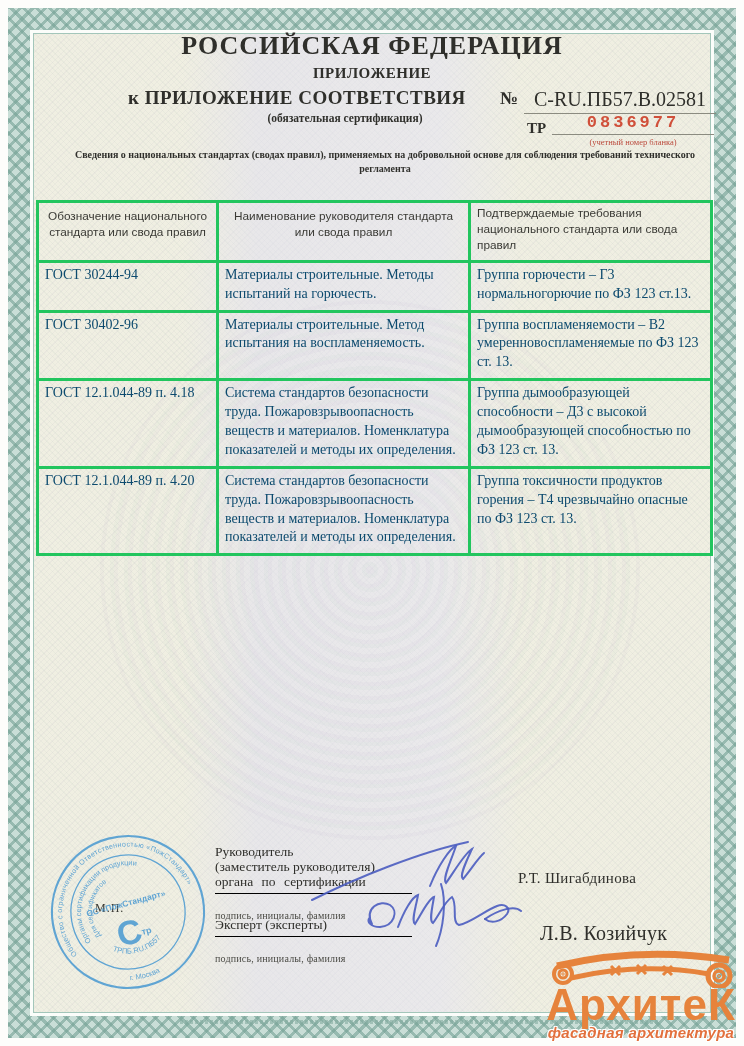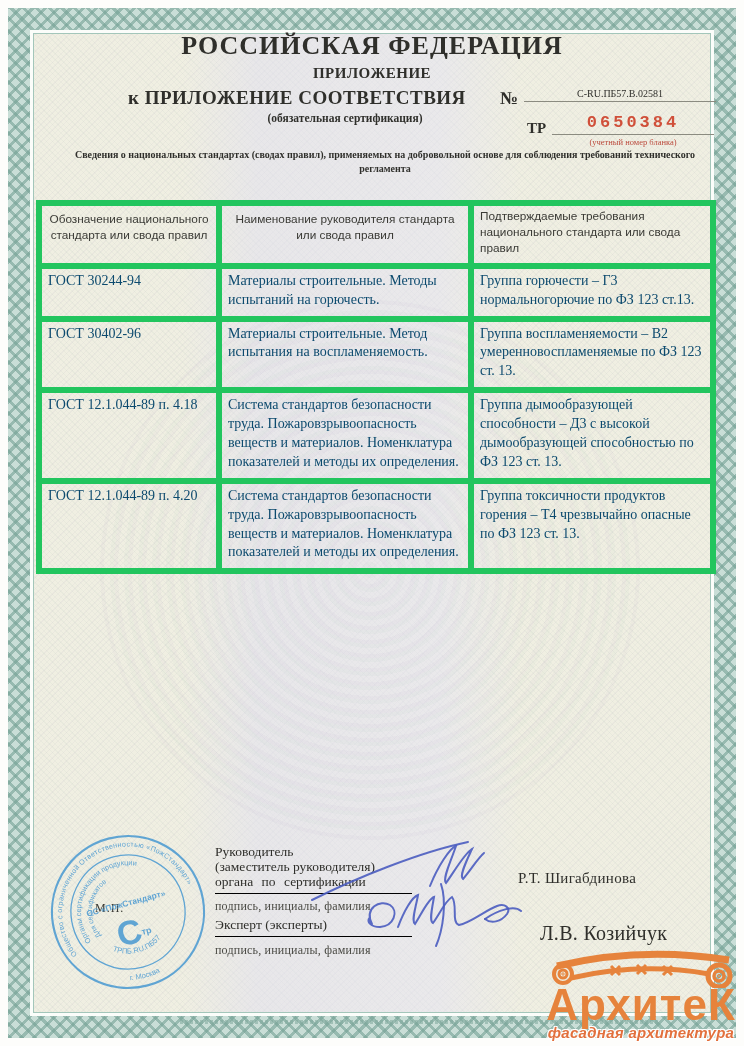--- a/index.html
+++ b/index.html
@@ -42,7 +42,7 @@
     font-size:19px; font-weight:bold; letter-spacing:.5px; }
   .no-sign { position:absolute; left:500px; top:88px; z-index:2; font-size:18px; font-weight:bold; }
   .cert-number { position:absolute; left:524px; top:88px; width:192px; z-index:2;
-    text-align:center; font-size:10px; padding-bottom:2px; border-bottom:1px solid #8b8b80; }
+    text-align:center; font-size:20px; padding-bottom:2px; border-bottom:1px solid #8b8b80; }
   .mandatory { position:absolute; left:150px; top:112px; width:390px; z-index:2;
     text-align:center; font-size:11.5px; font-weight:bold; }
   .tr-label { position:absolute; left:527px; top:120px; z-index:2; font-size:15px; font-weight:bold; }

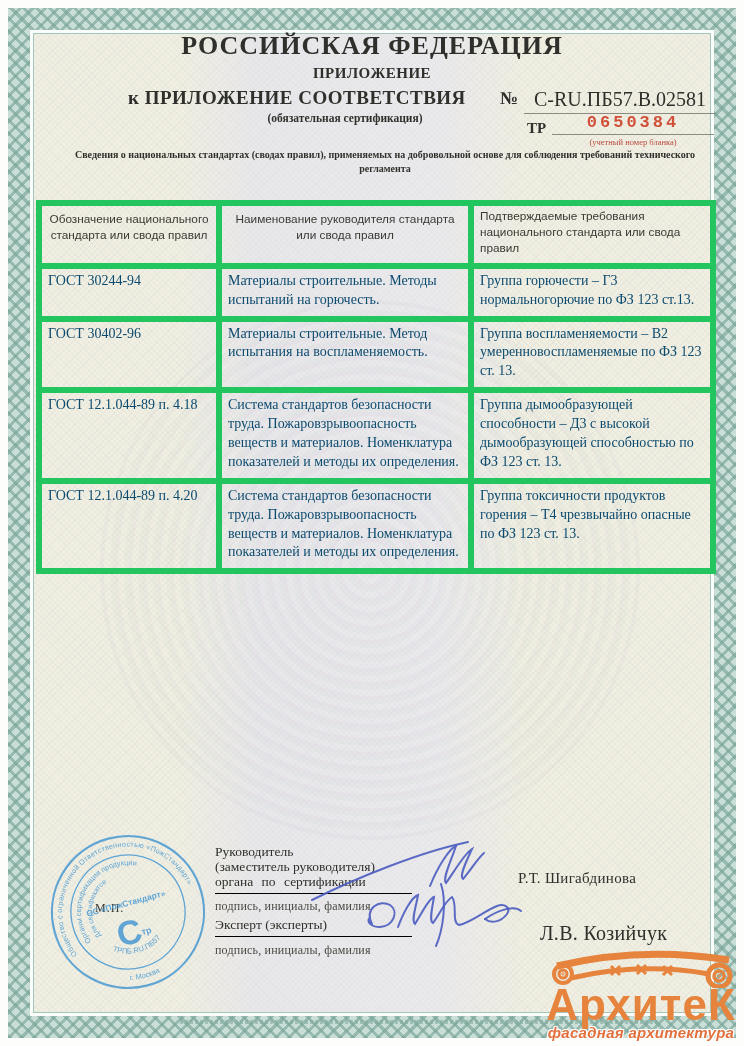--- a/index.html
+++ b/index.html
@@ -110,7 +110,7 @@
   <div class="cert-number">С-RU.ПБ57.В.02581</div>
   <div class="mandatory">(обязательная сертификация)</div>
   <div class="tr-label">ТР</div>
-  <div class="blank-number">0650384</div>
+  <div class="blank-number">0836977</div>
   <div class="blank-caption">(учетный номер бланка)</div>
   <div class="subtitle">Сведения о национальных стандартах (сводах правил), применяемых на добровольной основе для соблюдения требований технического регламента</div>
 

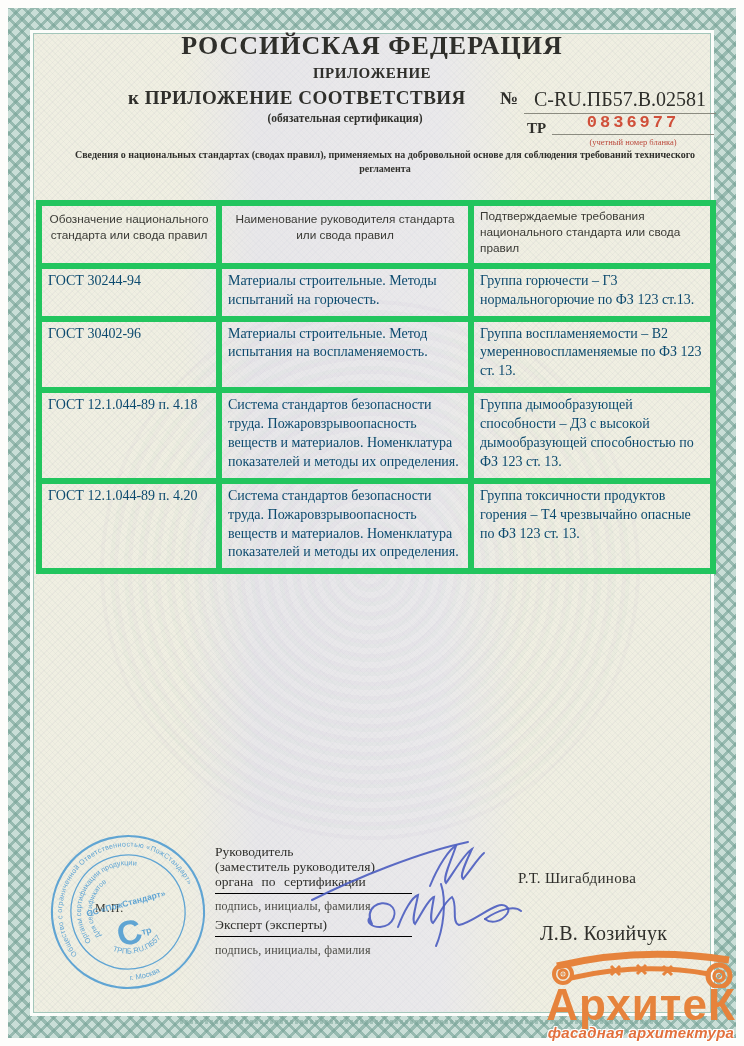--- a/index.html
+++ b/index.html
@@ -58,7 +58,7 @@
   table.std-table { position:absolute; left:36px; top:200px; width:674px; z-index:2;
     border-collapse:collapse; table-layout:fixed; }
   .std-table th, .std-table td {
-    border:6px solid #22c55e; vertical-align:top; padding:3px 6px 6px 6px;
+    border:3px solid #22c55e; vertical-align:top; padding:3px 6px 6px 6px;
   }
   .std-table col.c1 { width:180px; } .std-table col.c2 { width:252px; } .std-table col.c3 { width:242px; }
   .std-table th { font-family:"Liberation Sans", sans-serif; font-weight:normal;

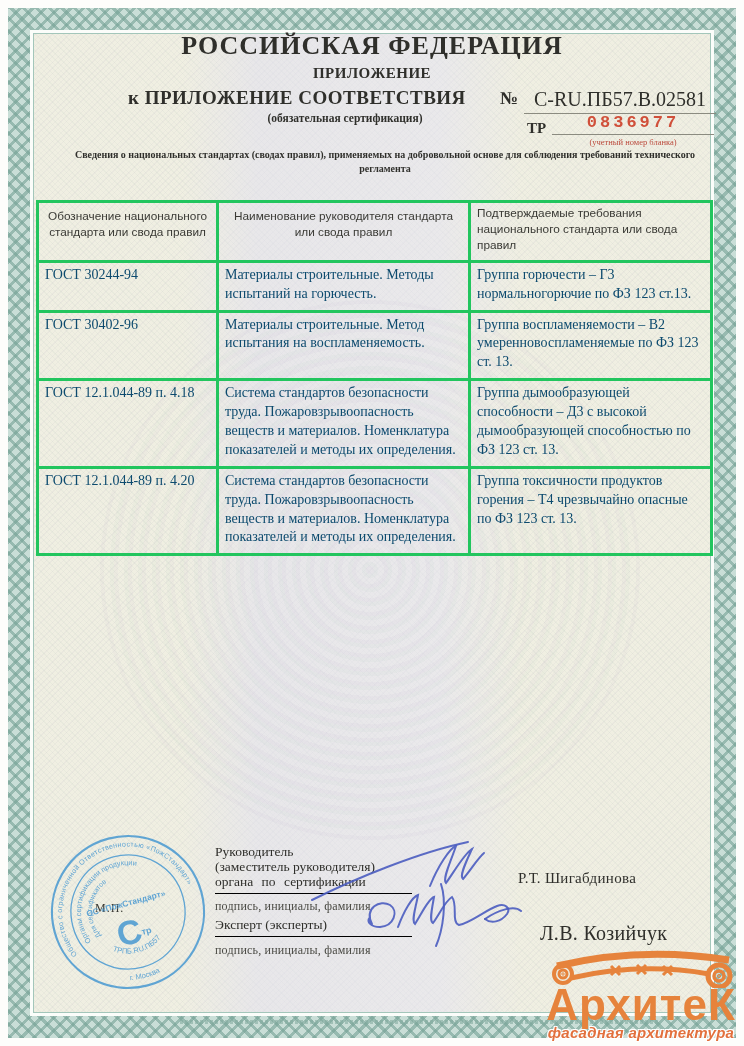--- a/index.html
+++ b/index.html
@@ -73,7 +73,7 @@
     font-size:13.5px; line-height:1.1; }
   .role-block .l3 { word-spacing:5px; }
   .role-underline { border-bottom:1px solid #000000; padding-bottom:3px; }
-  .small-caption { font-size:12px; color:#4a4a44; margin-top:6px; letter-spacing:.2px; }
+  .small-caption { font-size:10px; color:#4a4a44; margin-top:16px; letter-spacing:.2px; }
   .expert-block { position:absolute; left:215px; top:917px; width:197px; z-index:2; font-size:13.5px; }
   .head-name { position:absolute; left:518px; top:870px; z-index:2; font-size:15px; letter-spacing:.3px; }
   .expert-name { position:absolute; left:540px; top:922px; z-index:2; font-size:20px; letter-spacing:.3px; }

